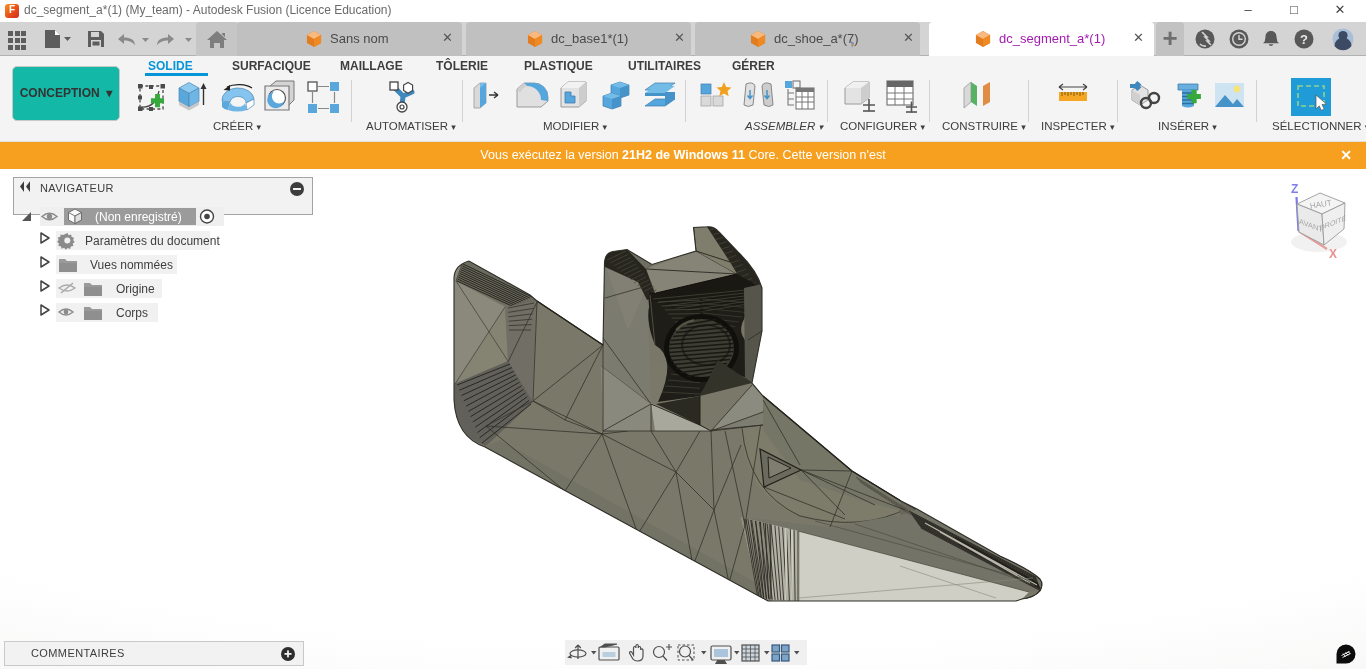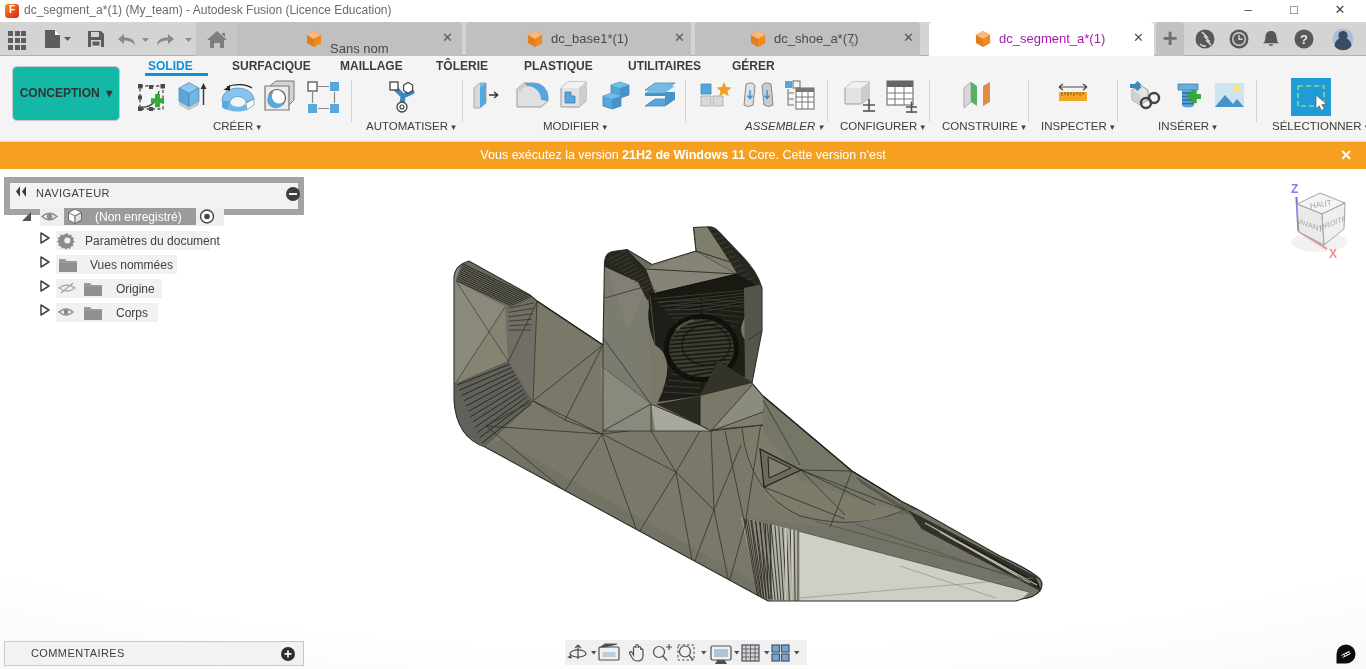--- a/index.html
+++ b/index.html
@@ -106,7 +106,7 @@
           <path d="M8 0 L15.5 4.2 L8 8.4 L0.5 4.2 Z" fill="#f9b97e"></path>
           <path d="M8 8.4 L15.5 4.2 V12.8 L8 17 Z" fill="#ef8922"></path>
         </svg>
-      <span class="tname" style="left:93px;margin-top:10px;">Sans nom</span>
+      <span class="tname" style="left:93px;">Sans nom</span>
       <span class="tclose" style="left:205px;">✕</span>
     </div>
     <div class="doctab" style="left:466px; width:225px;">

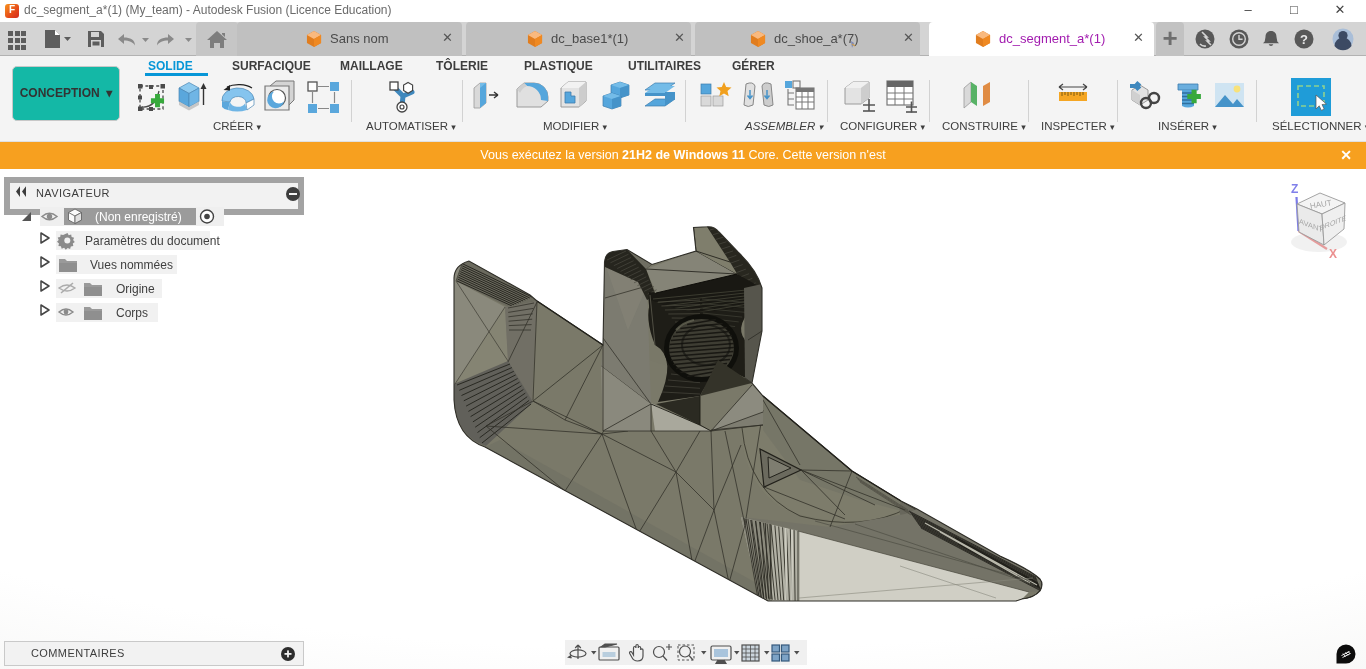--- a/index.html
+++ b/index.html
@@ -38,7 +38,7 @@
 #canvas { position:absolute; left:0; top:169px; width:1366px; height:500px; background:radial-gradient(ellipse 140% 120% at 50% 30%, #ffffff 55%, #e9e9e7 100%); }
 
 
-#navpanel { position:absolute; left:4px; top:177px; width:300px; height:38px; background:#f2f2f2; border:6px solid #a3a3a3; }
+#navpanel { position:absolute; left:13px; top:177px; width:300px; height:38px; background:#f2f2f2; border:1px solid #a3a3a3; }
 #navpanel .t { position:absolute; left:26px; top:4px; font-size:11px; color:#3d3d3d; letter-spacing:.4px; }
 
 

